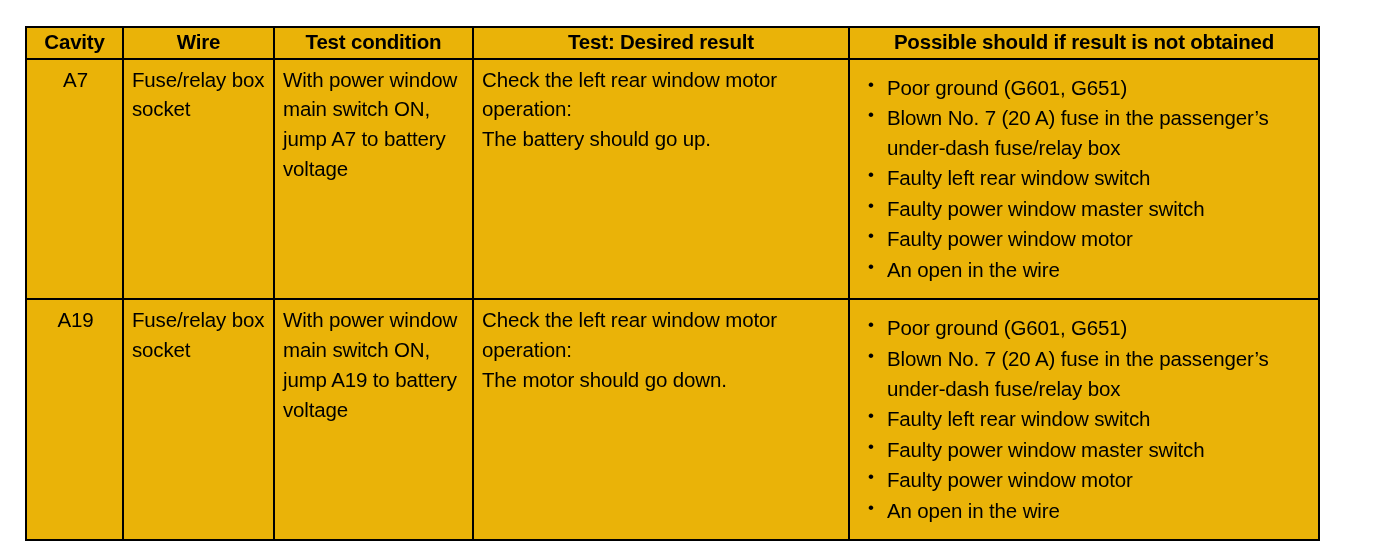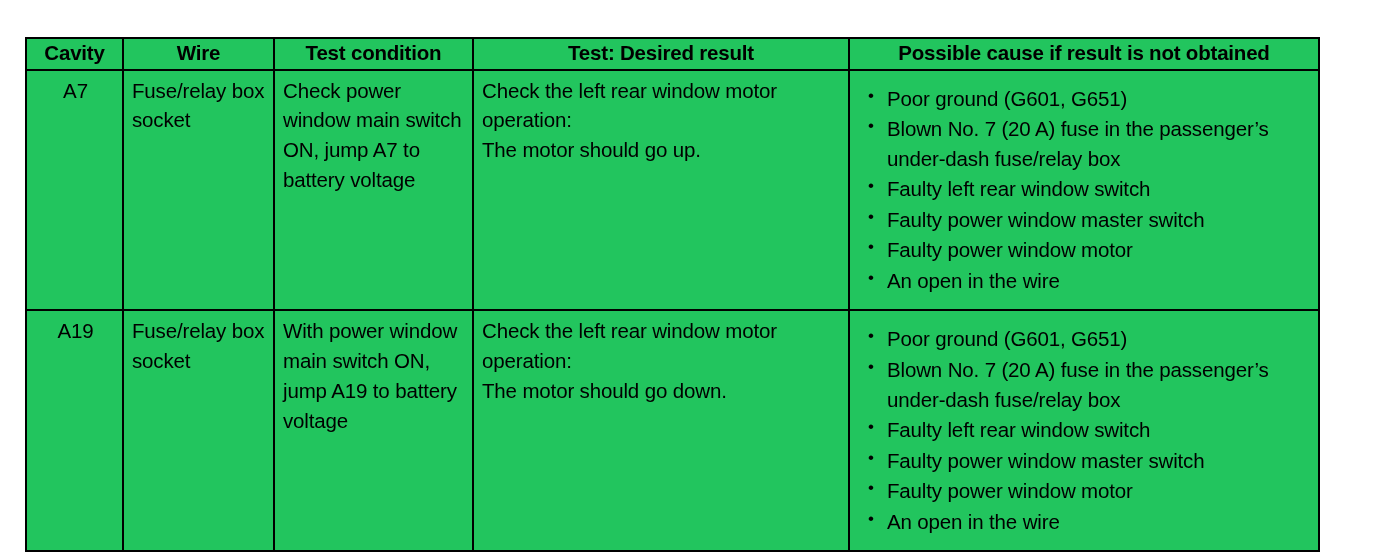--- a/index.html
+++ b/index.html
@@ -24,11 +24,11 @@
   table.troubleshoot {
     position: absolute;
     left: 25px;
-    top: 37px;
+    top: 26px;
     width: 1293px;
     border-collapse: collapse;
     table-layout: fixed;
-    background: #22c55e;
+    background: #eab308;
   }
   table.troubleshoot,
   table.troubleshoot th,

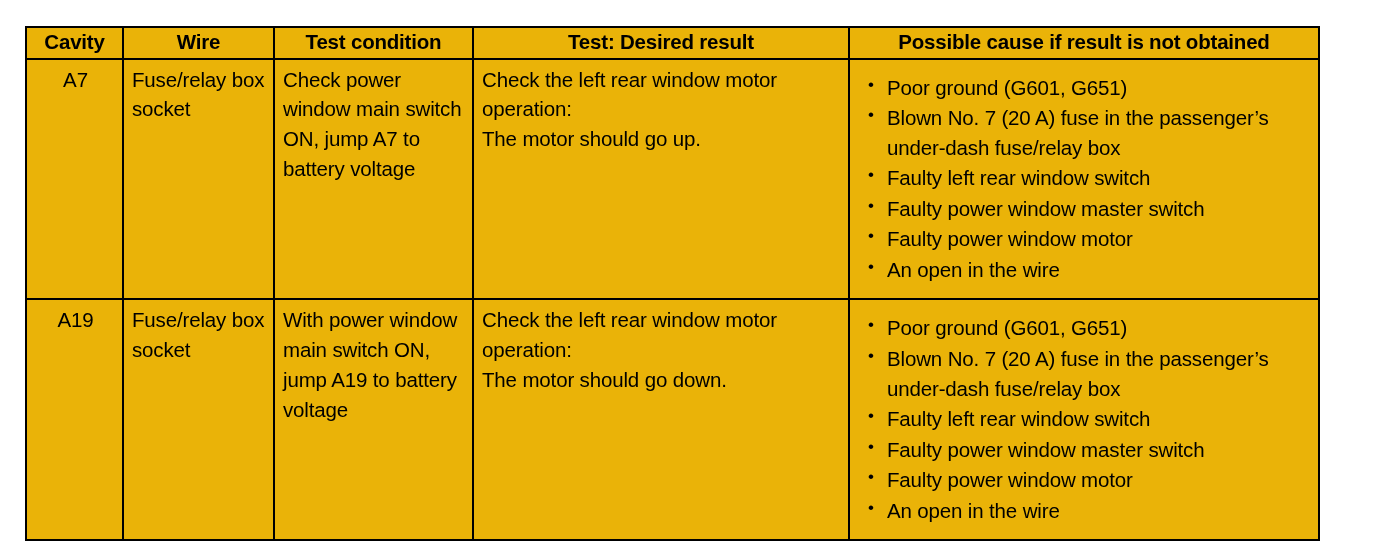--- a/index.html
+++ b/index.html
@@ -112,7 +112,7 @@
         <th>Wire</th>
         <th>Test condition</th>
         <th>Test: Desired result</th>
-        <th>Possible cause if result is not obtained</th>
+        <th>Possible should if result is not obtained</th>
       </tr>
     </thead>
     <tbody>

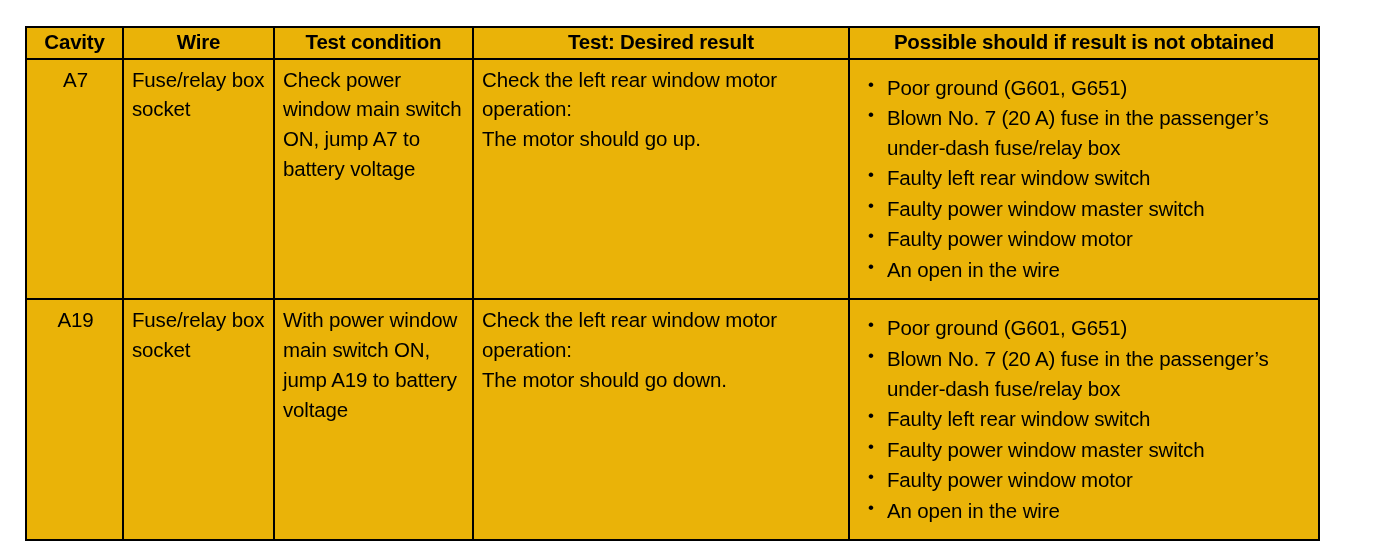--- a/index.html
+++ b/index.html
@@ -120,7 +120,7 @@
       <tr>
         <td class="cavity">A7</td>
         <td class="wire">Fuse/relay box socket</td>
-        <td class="cond">Check power window main switch ON, jump A7 to battery voltage</td>
+        <td class="cond">With power window main switch ON, jump A7 to battery voltage</td>
         <td class="desired">
           <span class="line">Check the left rear window motor operation:</span>
           <span class="line">The motor should go up.</span>

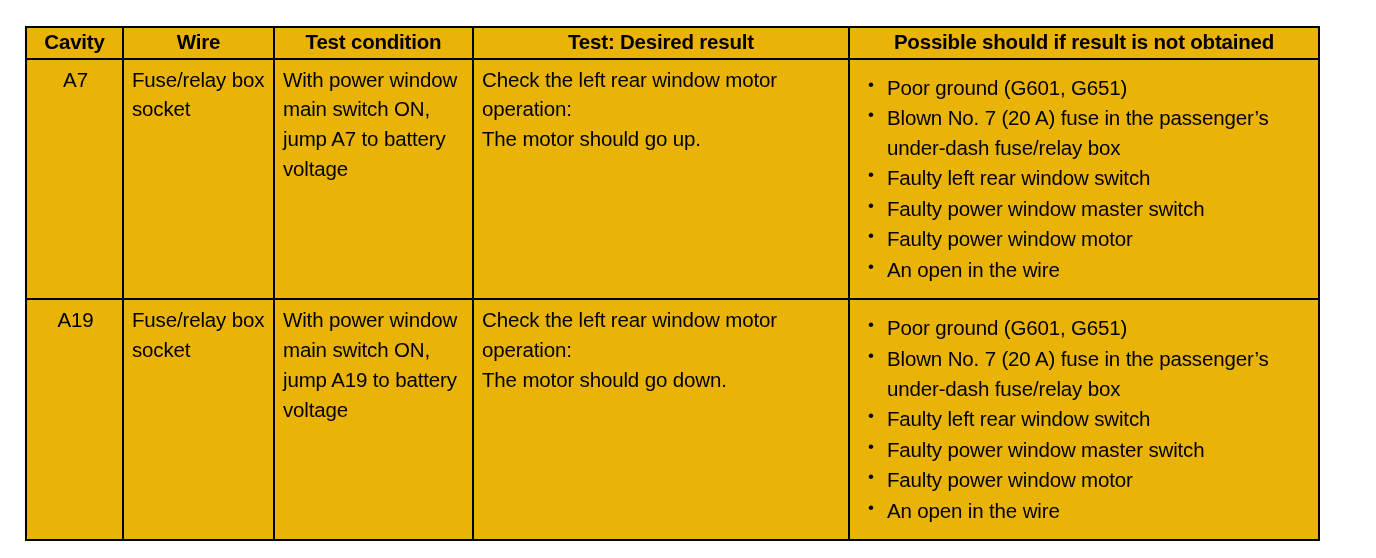--- a/index.html
+++ b/index.html
@@ -123,7 +123,7 @@
         <td class="cond">With power window main switch ON, jump A7 to battery voltage</td>
         <td class="desired">
           <span class="line">Check the left rear window motor operation:</span>
-          <span class="line">The motor should go up.</span>
+          <span class="line">The battery should go up.</span>
         </td>
         <td class="cause">
           <ul class="causes">

